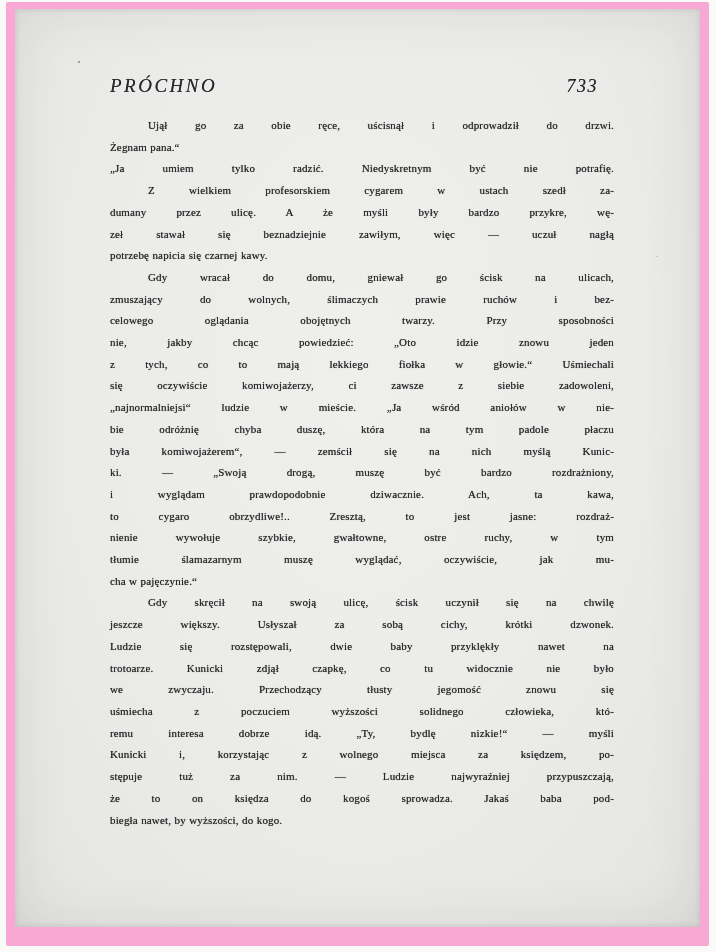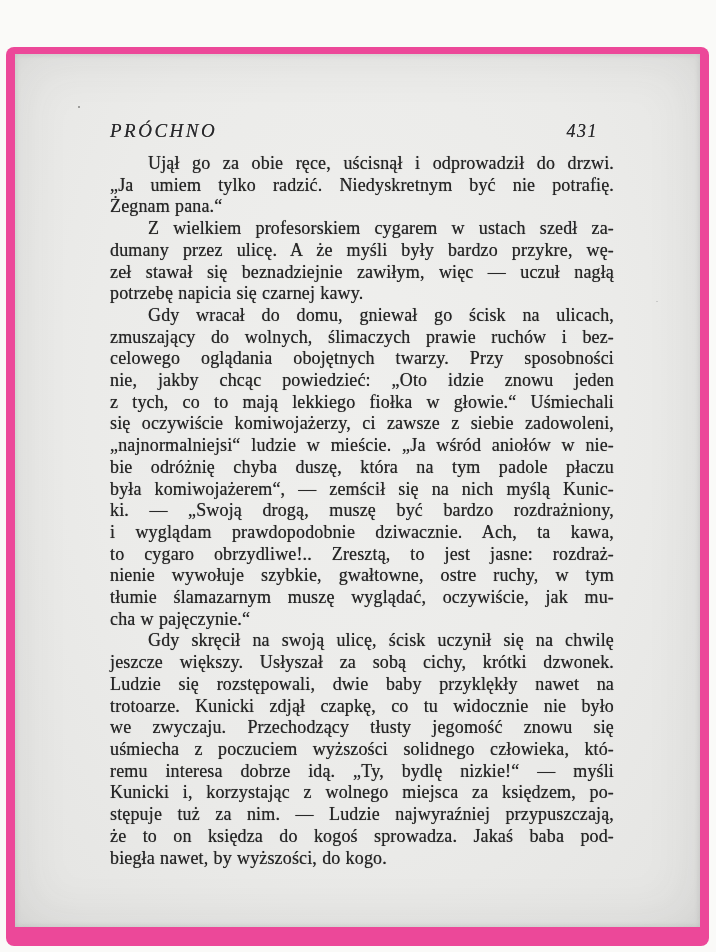--- a/index.html
+++ b/index.html
@@ -24,9 +24,8 @@
     top: 2px;
     right: 7px;
     bottom: 6px;
-    background: #ec4899;
-    border-radius: 8px;
-    margin-top: 45px;
+    background: #f9a8d4;
+    border-radius: 2px;
   }
   
   .paper {

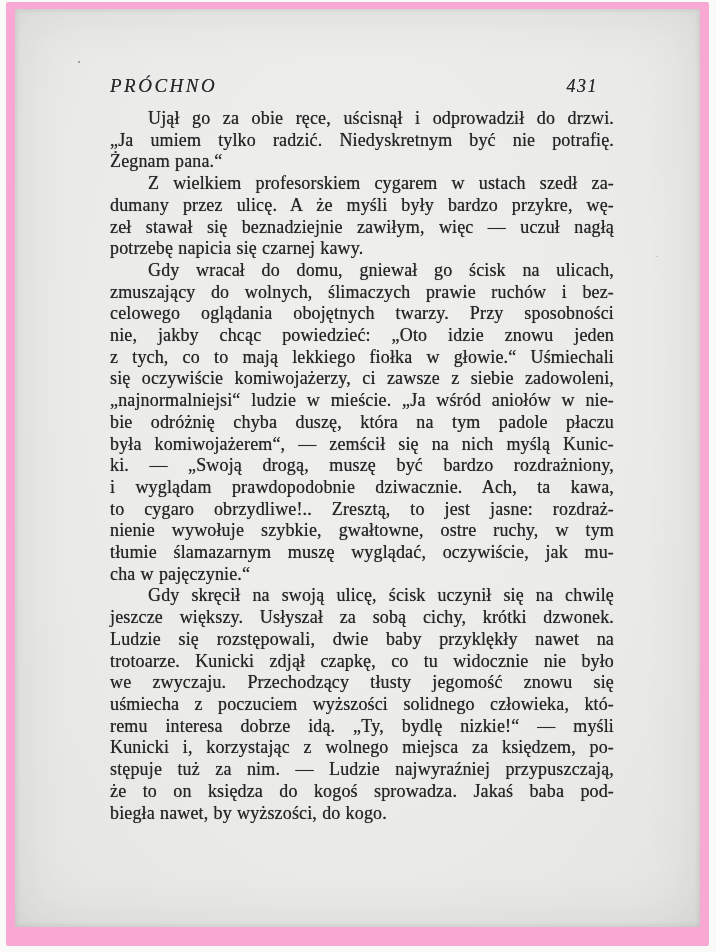--- a/index.html
+++ b/index.html
@@ -100,7 +100,7 @@
 
       <div class="header-row">
         <span class="running-title">PRÓCHNO</span>
-        <span class="page-number">431</span>
+        <span class="page-number">733</span>
       </div>
 
       <div class="text-block" id="text-block">

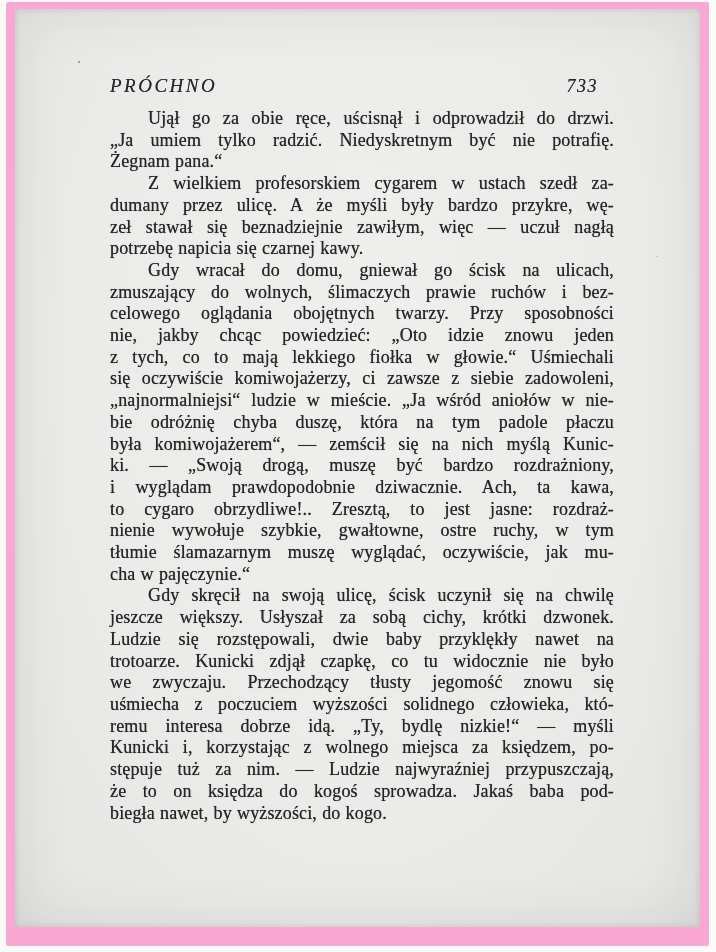--- a/index.html
+++ b/index.html
@@ -70,10 +70,10 @@
   .text-block {
     position: absolute;
     left: 95px;
-    top: 99px;
+    top: 106px;
     width: 504px;
     color: #262626;
-    font-size: 18px;
+    font-size: 11px;
     line-height: 21.7px;
     text-shadow: 0 0 0.7px rgba(35,35,35,0.75);
   }

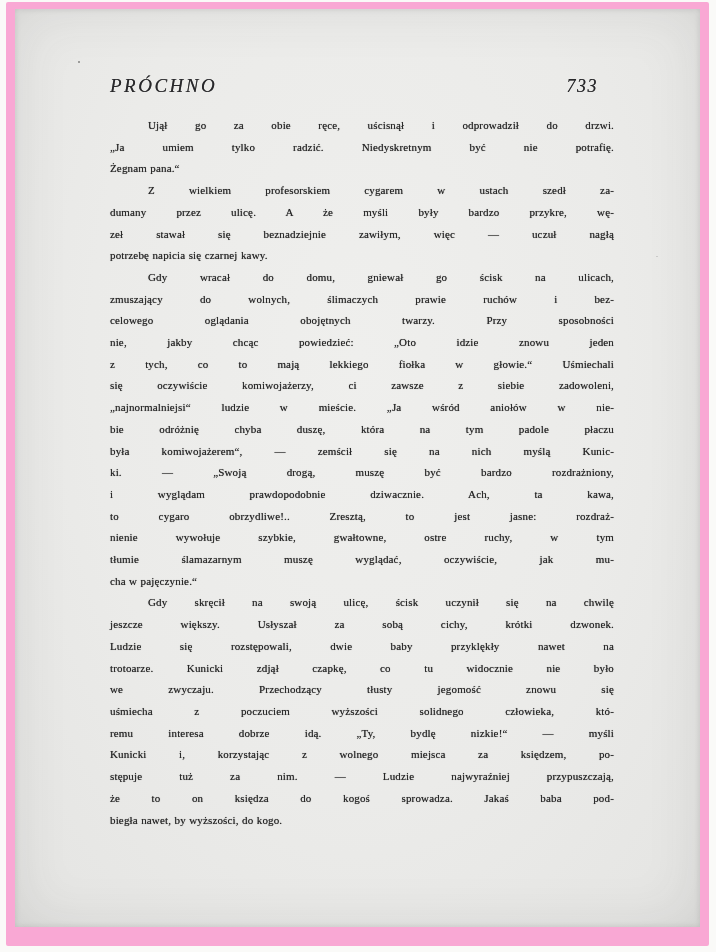--- a/index.html
+++ b/index.html
@@ -105,8 +105,8 @@
 
       <div class="text-block" id="text-block">
           <div class="line first">Ujął go za obie ręce, uścisnął i odprowadził do drzwi.</div>
+          <div class="line last">Żegnam pana.“</div>
           <div class="line">„Ja umiem tylko radzić. Niedyskretnym być nie potrafię.</div>
-          <div class="line last">Żegnam pana.“</div>
           <div class="line first">Z wielkiem profesorskiem cygarem w ustach szedł za-</div>
           <div class="line">dumany przez ulicę. A że myśli były bardzo przykre, wę-</div>
           <div class="line">zeł stawał się beznadziejnie zawiłym, więc — uczuł nagłą</div>

